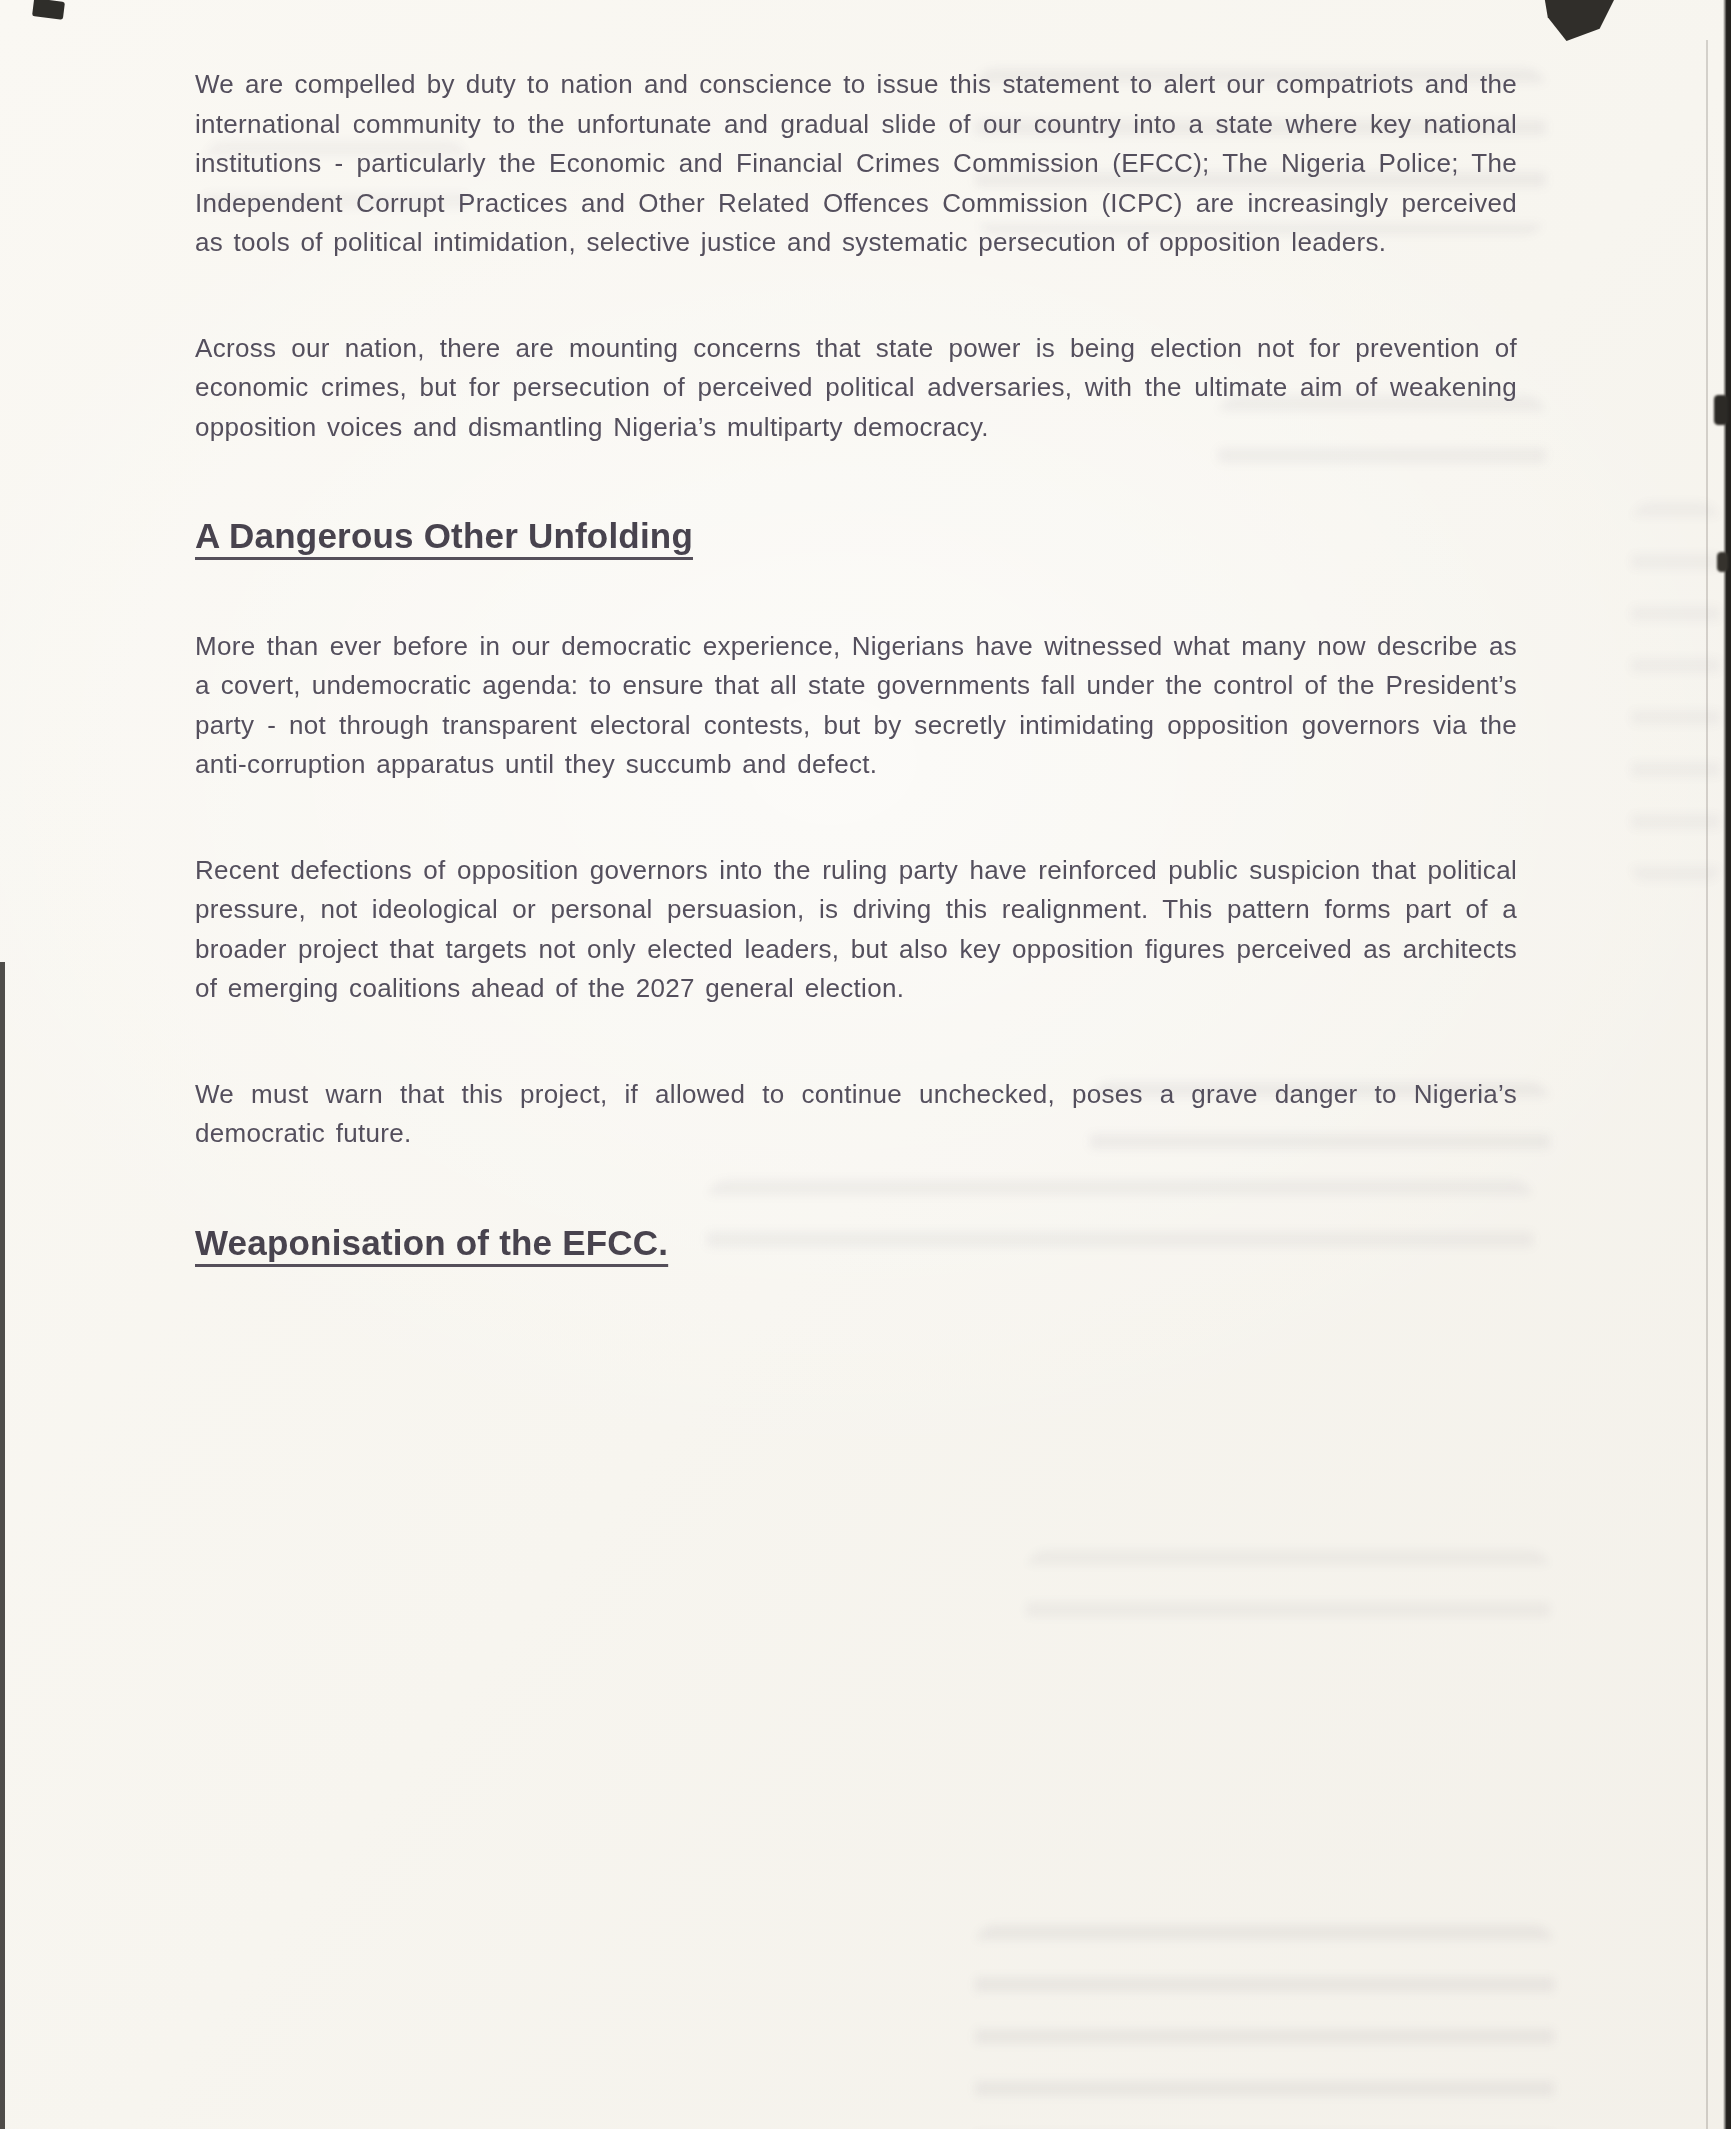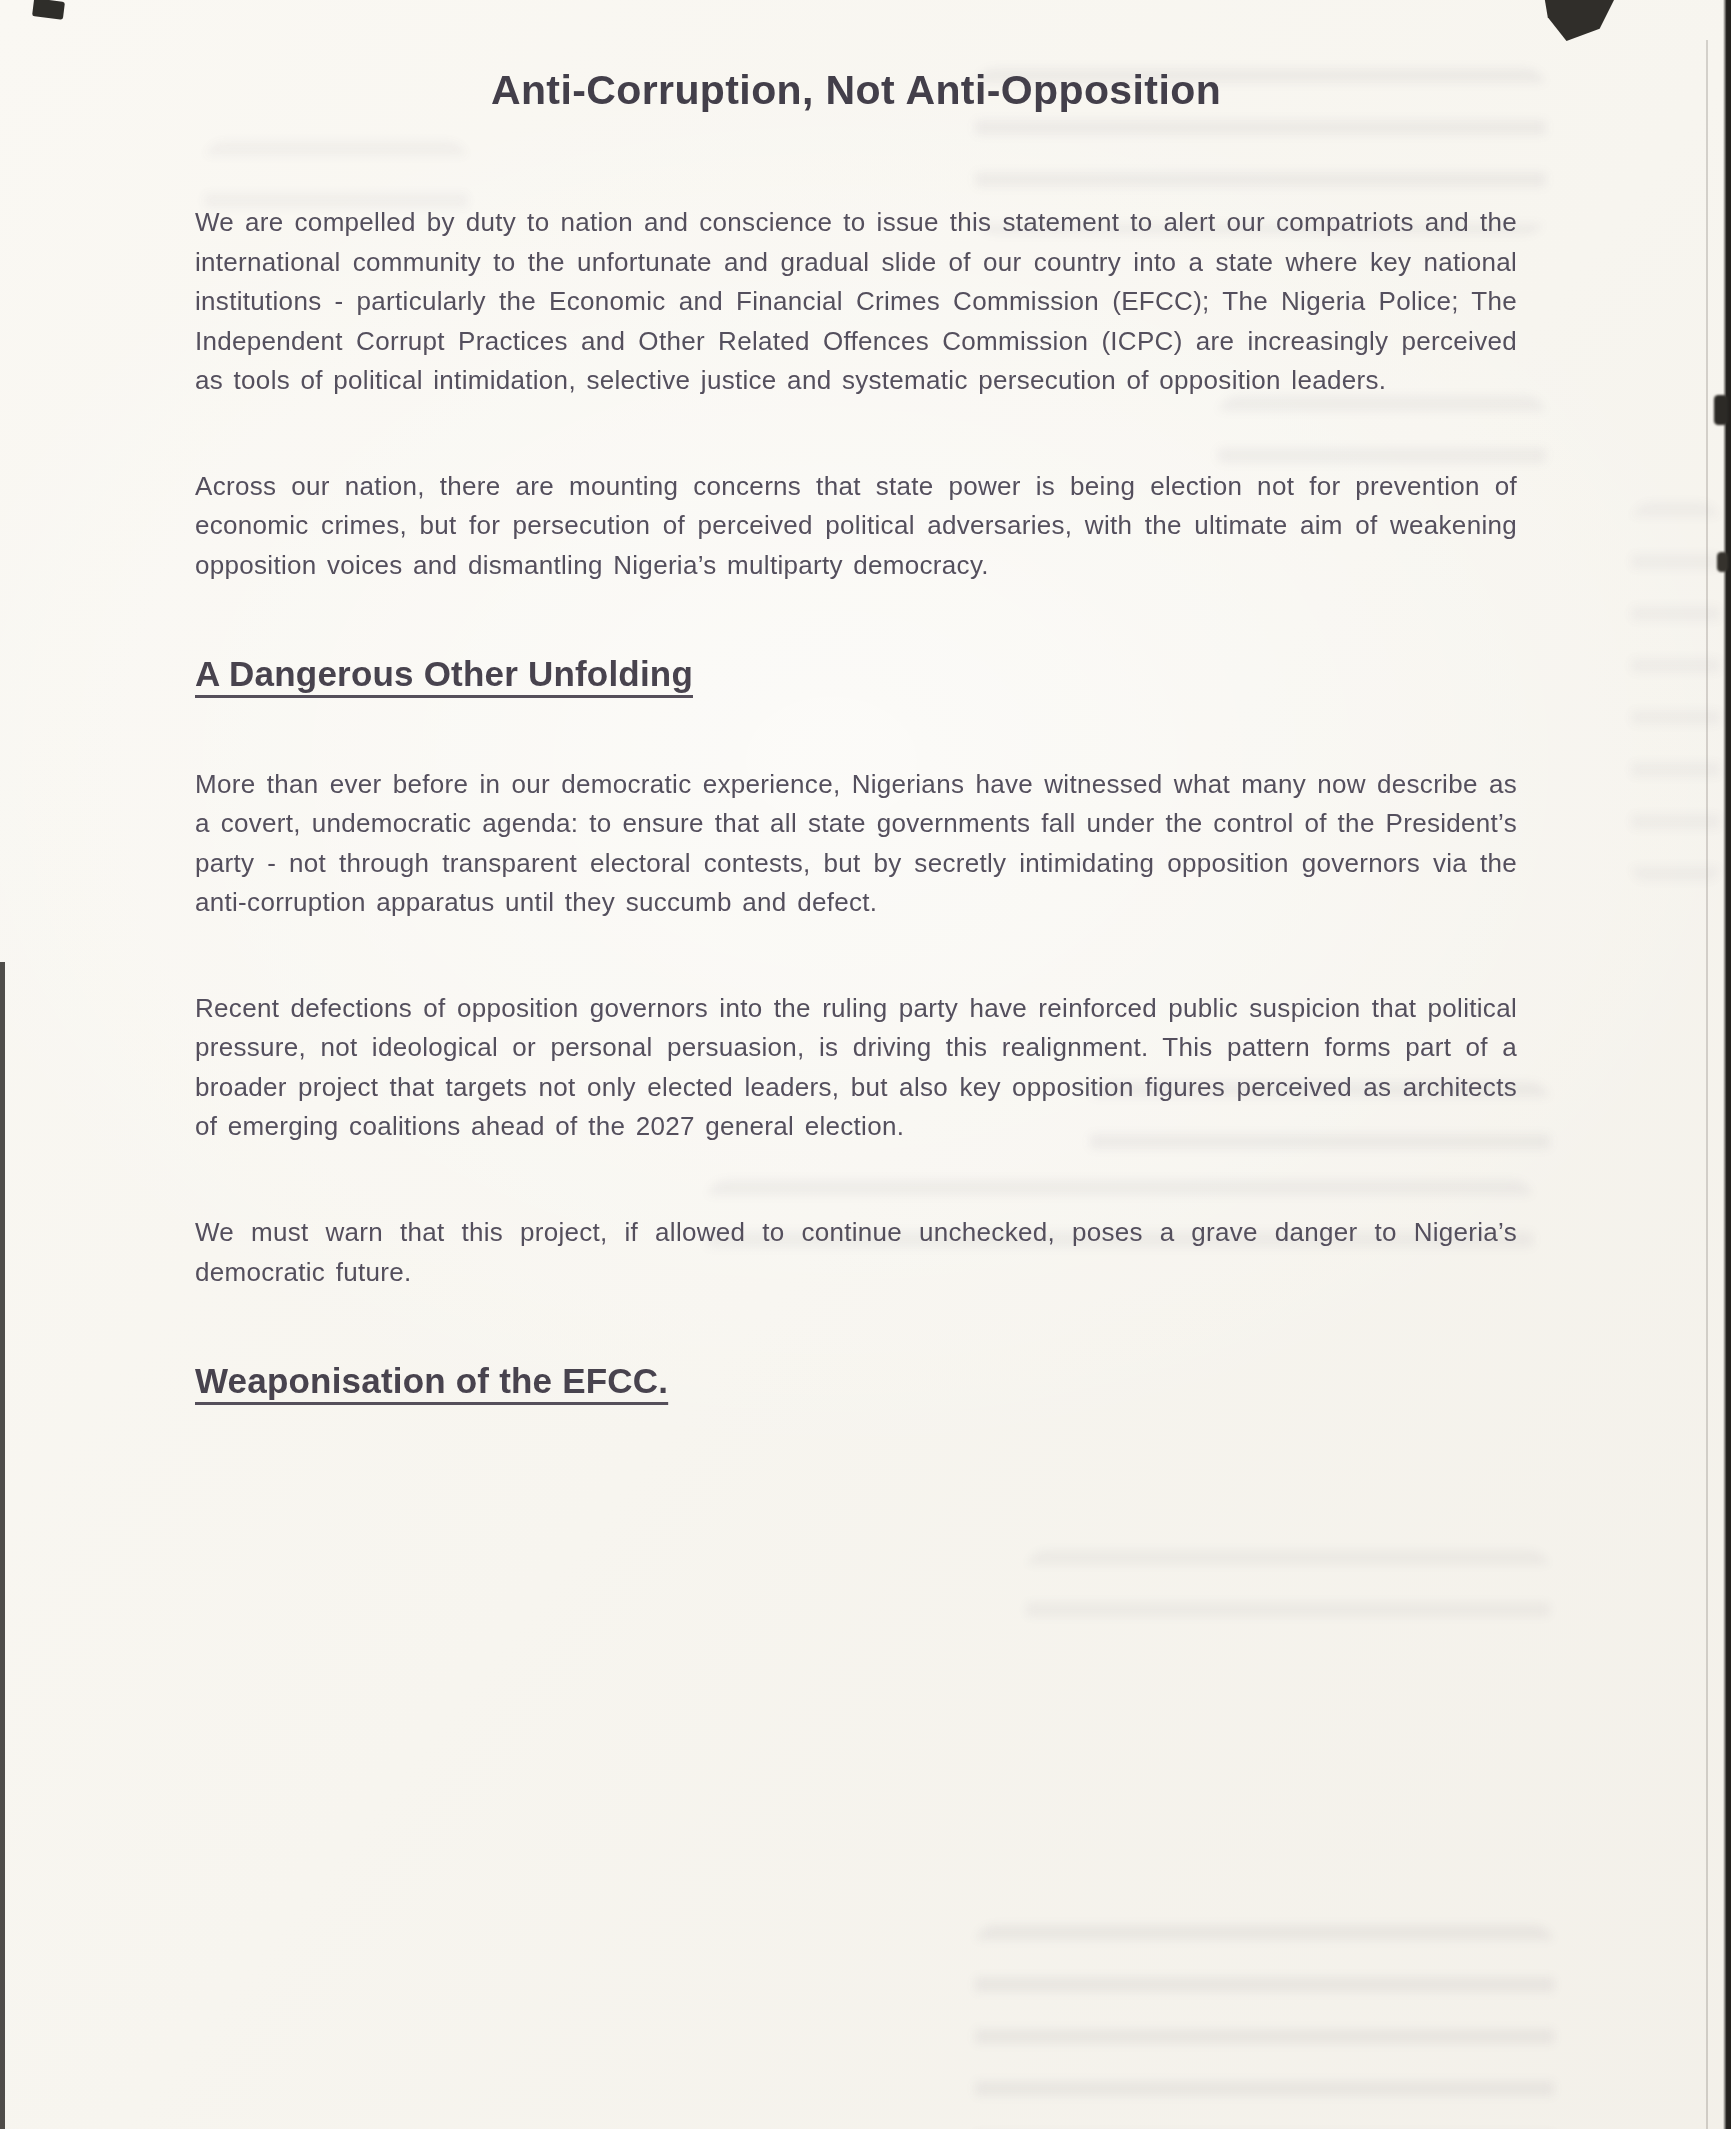--- a/index.html
+++ b/index.html
@@ -71,7 +71,6 @@
   <div class="ghost" style="left:1631px; top:502px; width:89px;  height:383px; opacity:.4;"></div>
 
   <div class="content">
-    <h1 class="title">Anti-Corruption, Not Anti-Opposition</h1>
 
     <p class="body-p">We are compelled by duty to nation and conscience to issue this statement to alert our compatriots and the international community to the unfortunate and gradual slide of our country into a state where key national institutions - particularly the Economic and Financial Crimes Commission (EFCC); The Nigeria Police; The Independent Corrupt Practices and Other Related Offences Commission (ICPC) are increasingly perceived as tools of political intimidation, selective justice and systematic persecution of opposition leaders.</p>
     <p class="body-p">Across our nation, there are mounting concerns that state power is being election not for prevention of economic crimes, but for persecution of perceived political adversaries, with the ultimate aim of weakening opposition voices and dismantling Nigeria’s multiparty democracy.</p>

